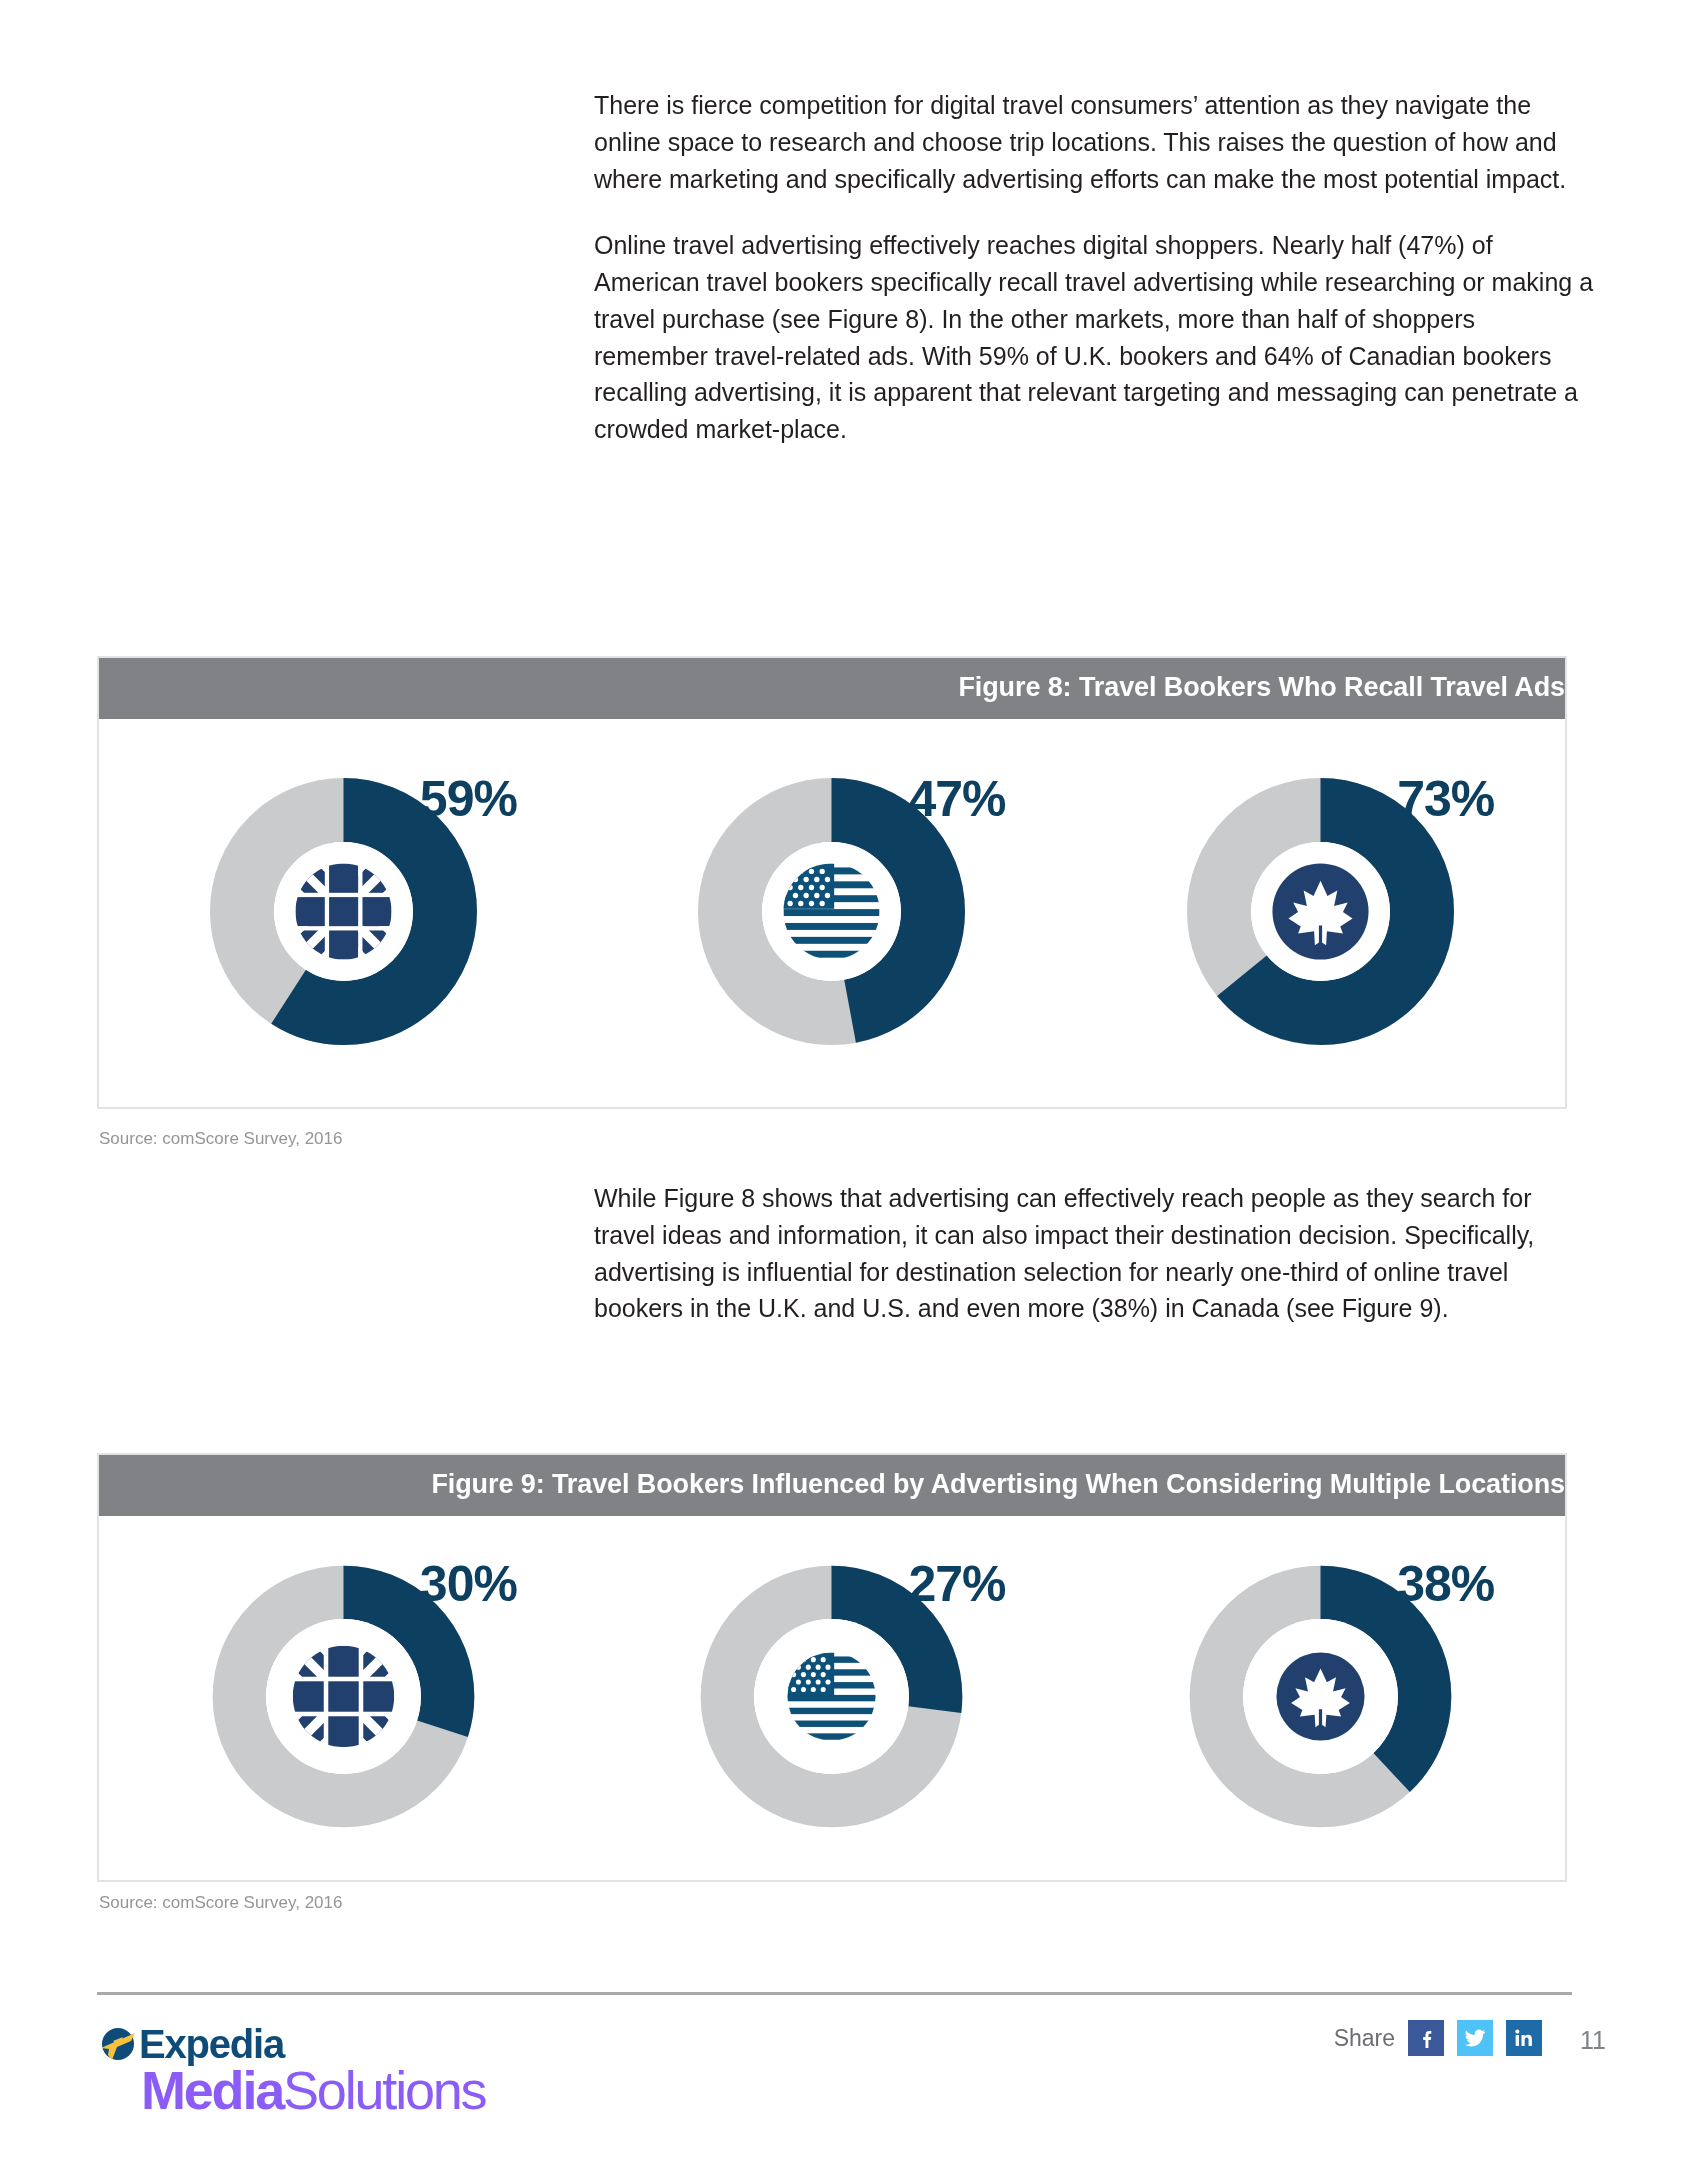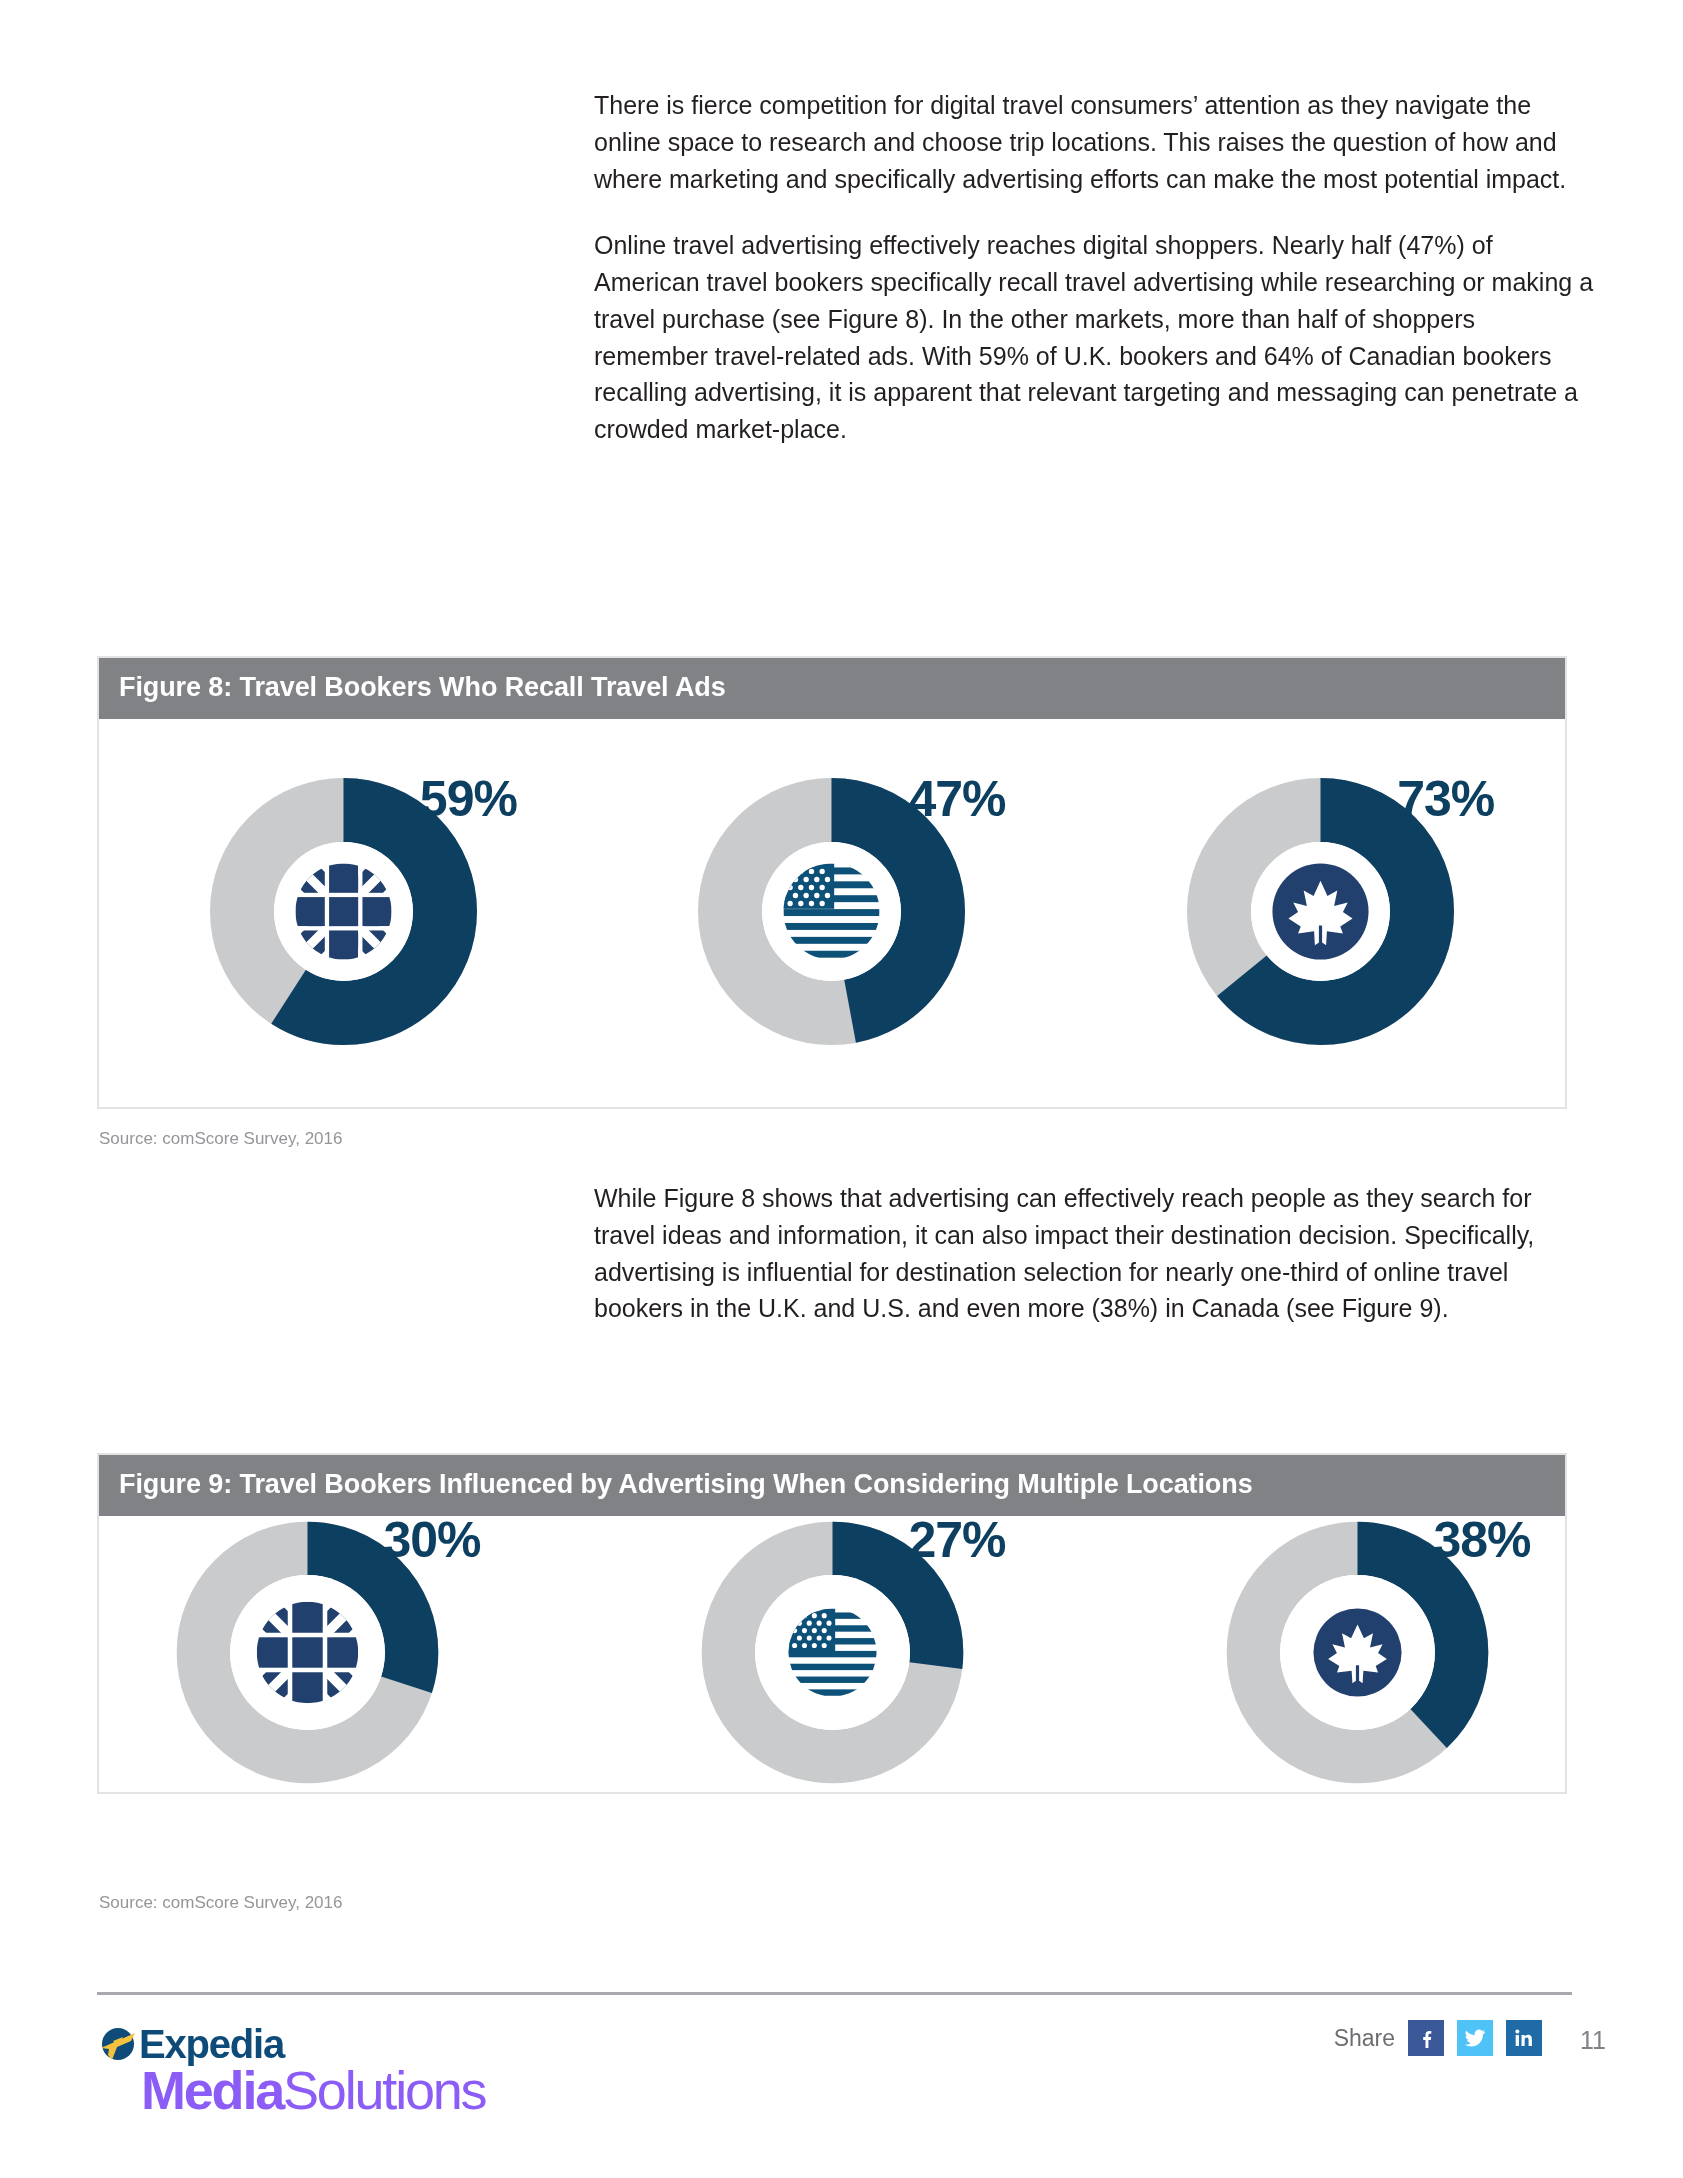--- a/index.html
+++ b/index.html
@@ -59,6 +59,7 @@
     background:#808285;
     padding:14px 0 16px 20px;
     box-sizing:border-box;
+    text-align:right;
   }
   .fig-head .fig-title {
     color:#ffffff;

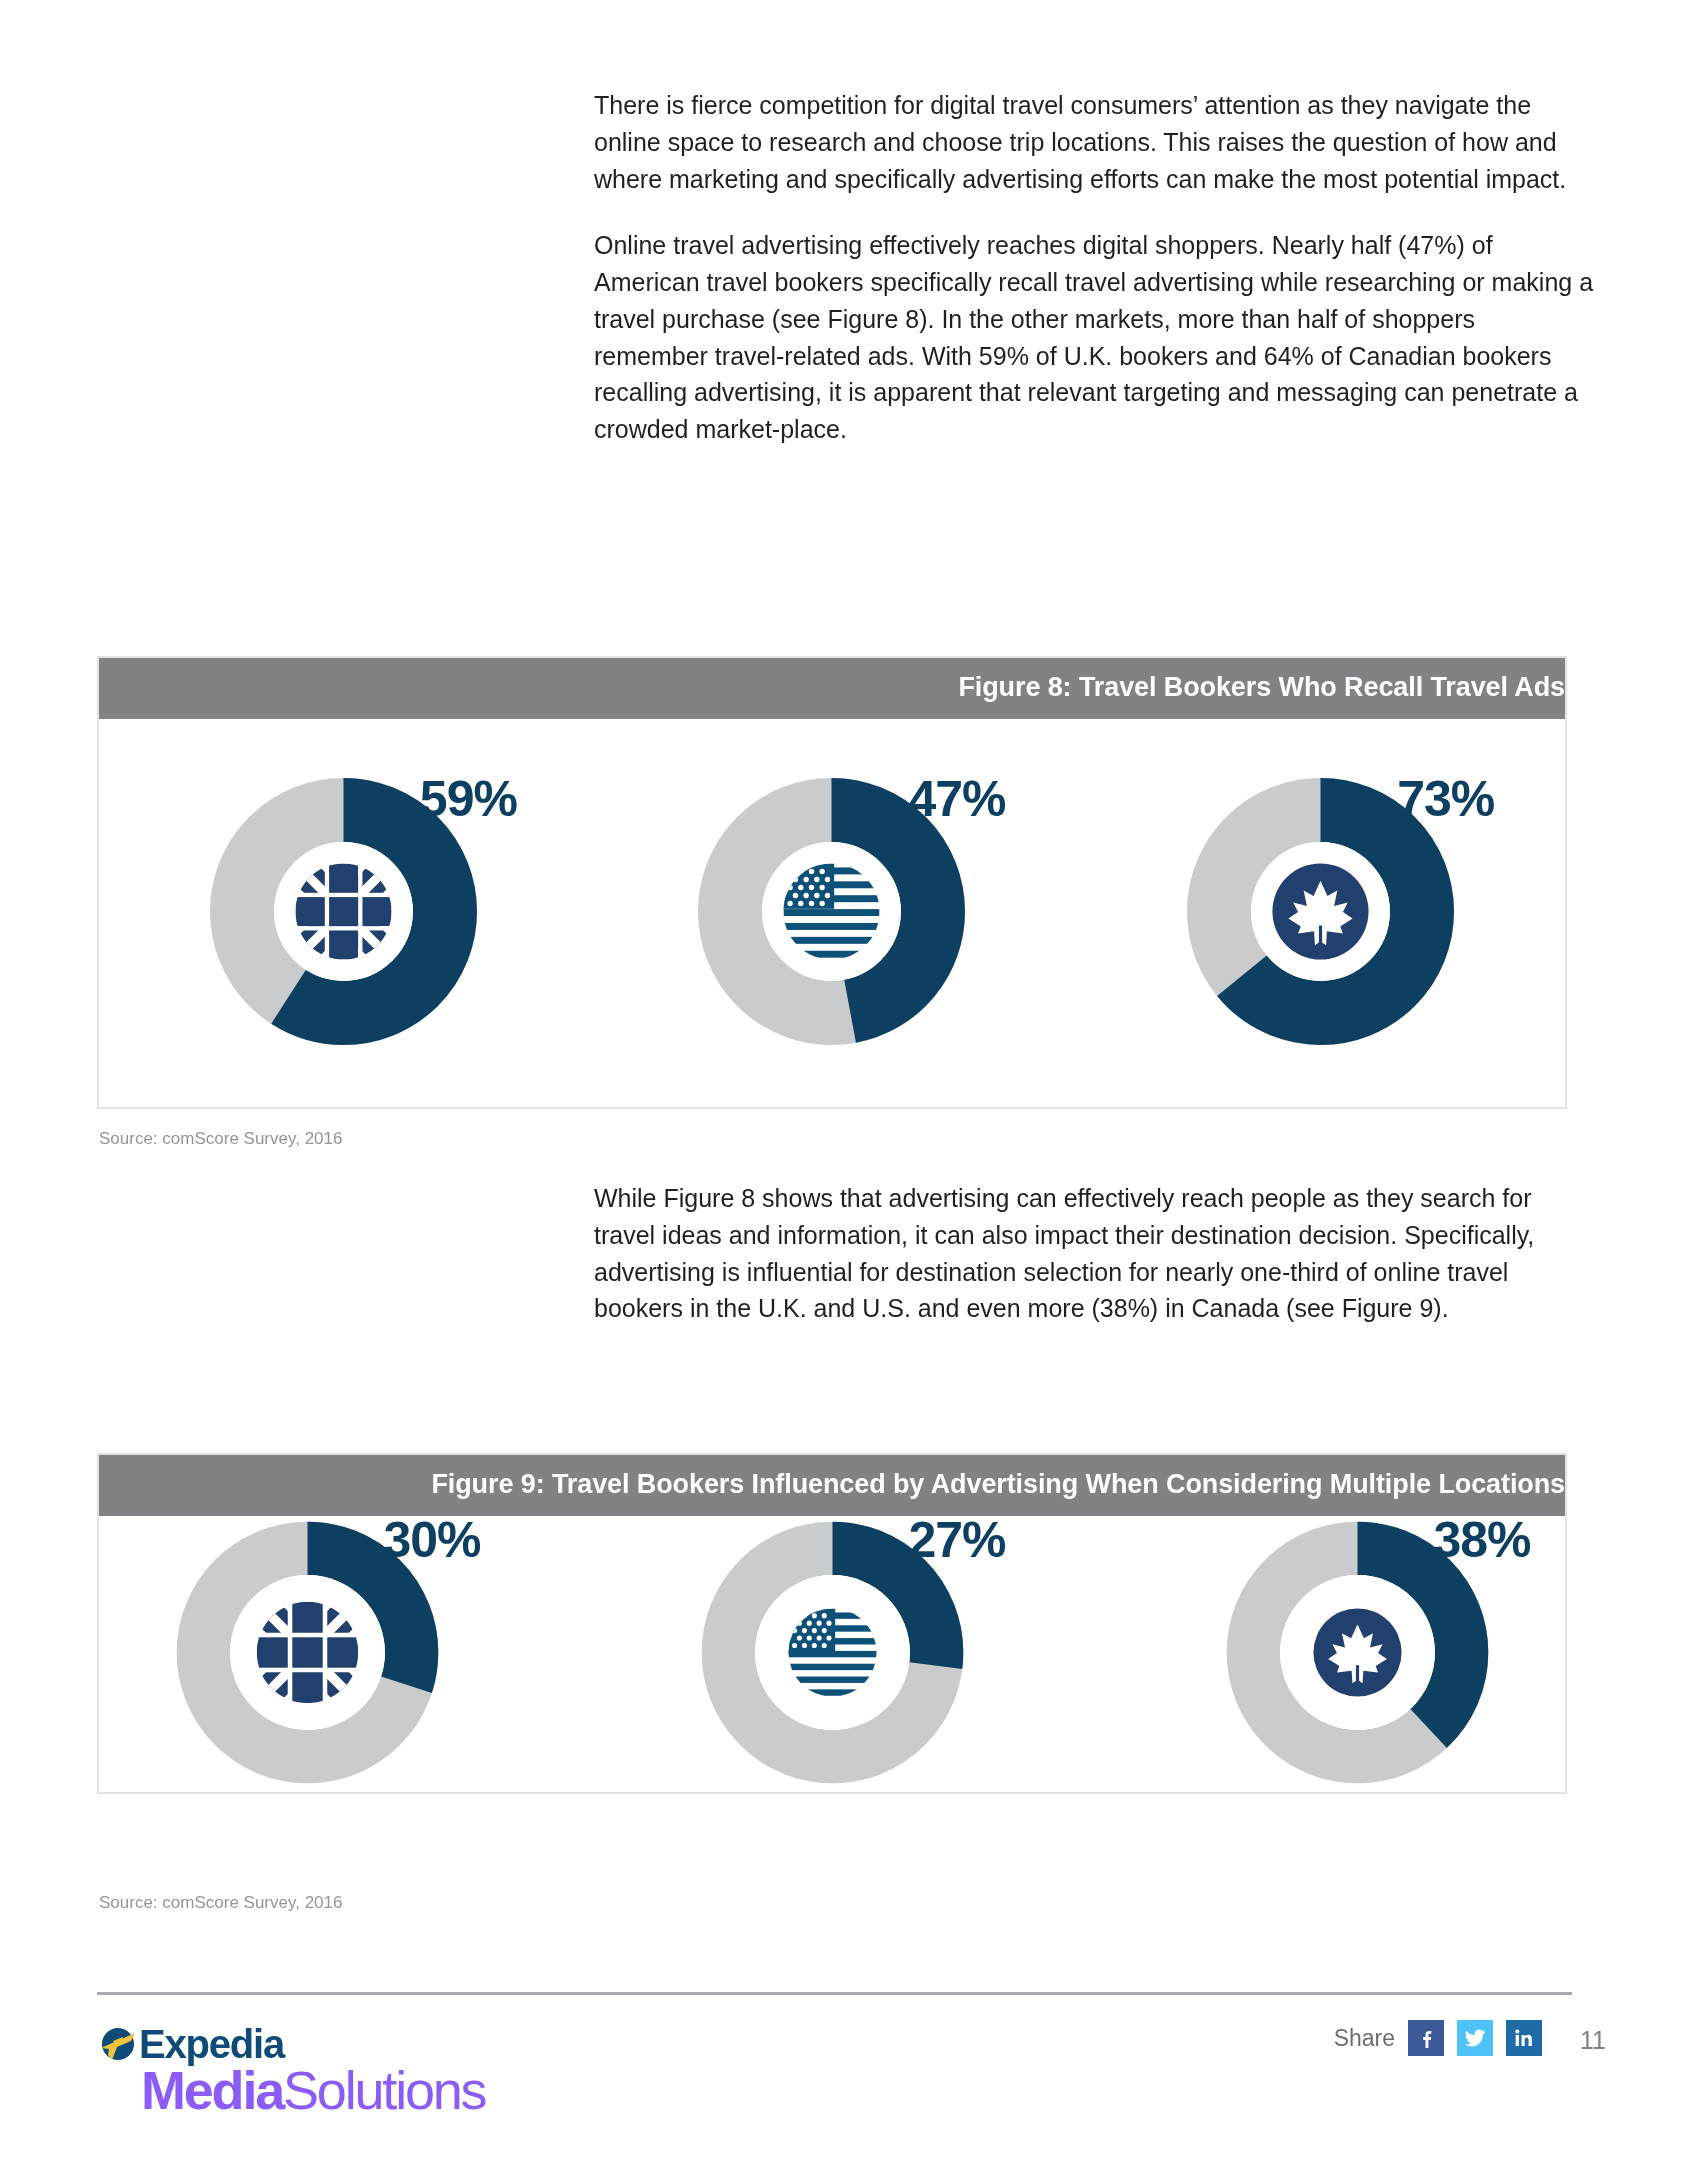--- a/index.html
+++ b/index.html
@@ -263,7 +263,7 @@
   <div class="fig-head">
     <span class="fig-title">Figure 9: Travel Bookers Influenced by Advertising When Considering Multiple Locations</span>
   </div>
-  <div class="fig-body" style="height:276px;justify-content:space-between;">
+  <div class="fig-body" style="height:364px;">
 
     <div class="donut-unit">
       <div class="donut-wrap">

